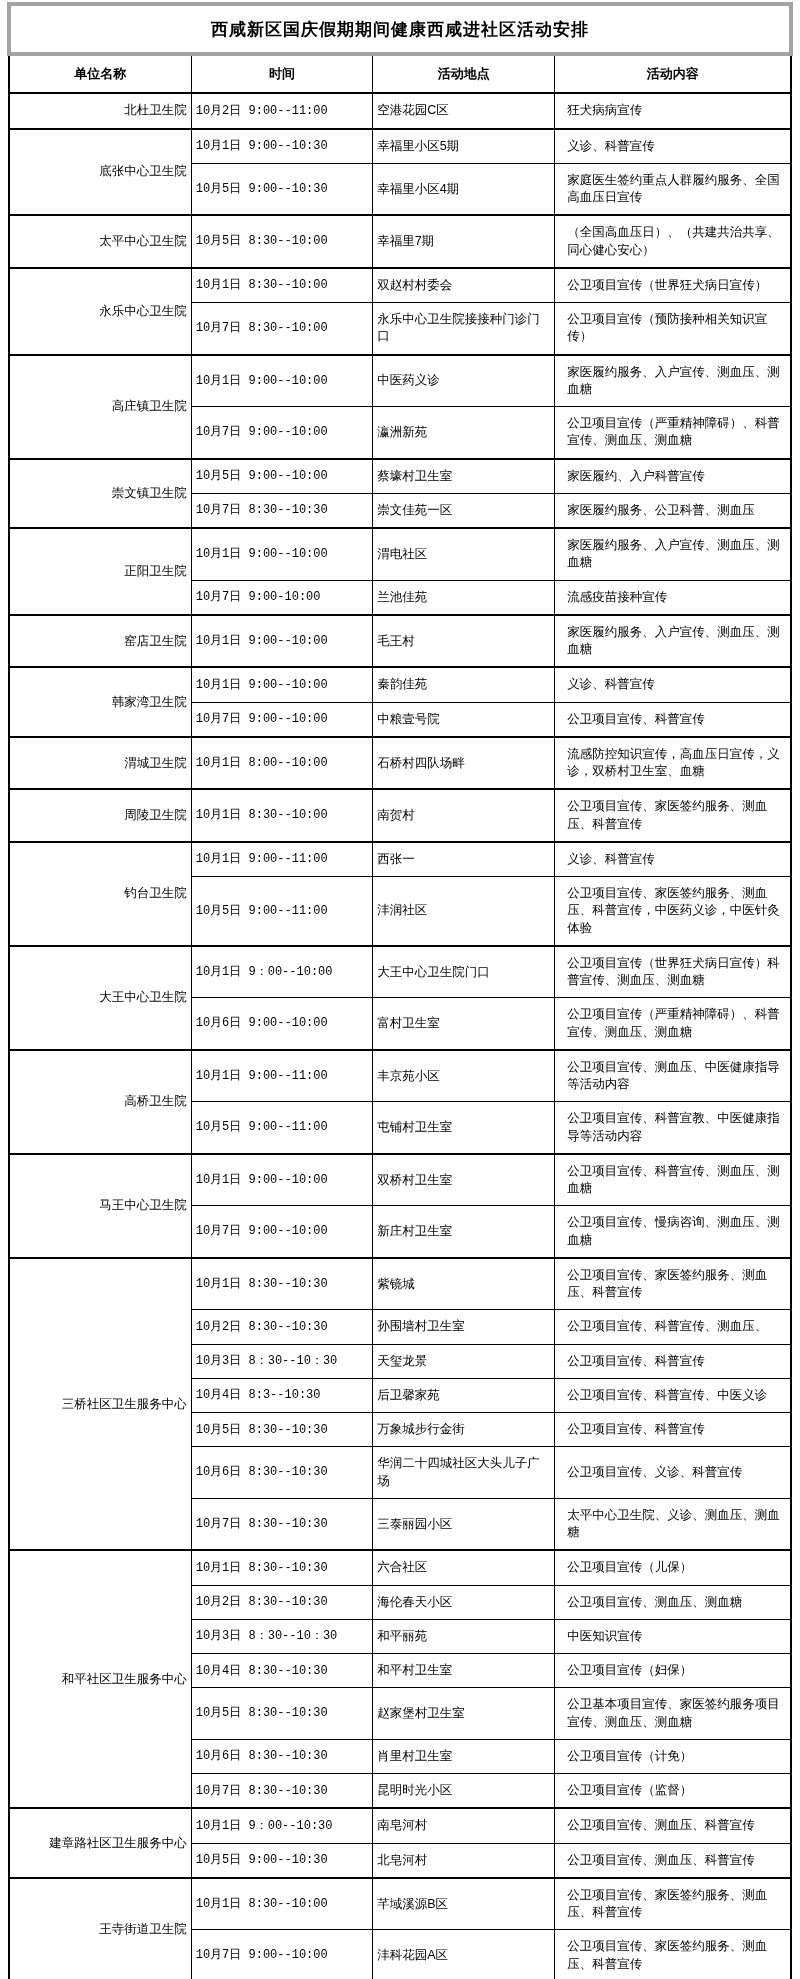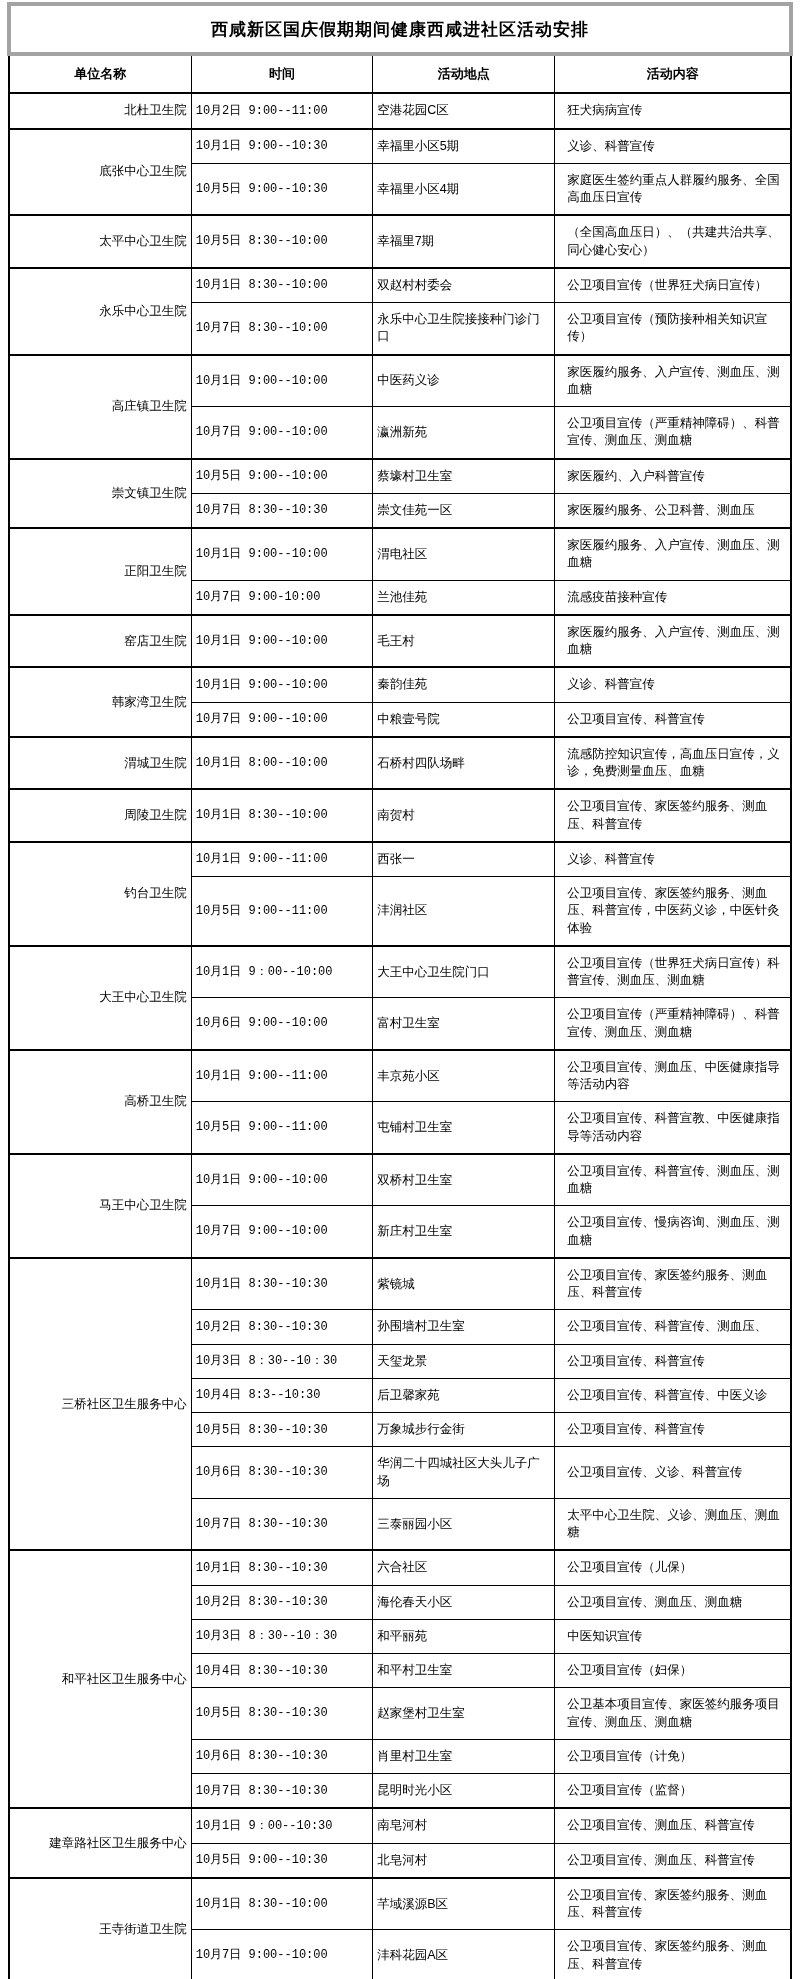--- a/index.html
+++ b/index.html
@@ -165,7 +165,7 @@
           <td rowspan="1" class="c-unit">渭城卫生院</td>
           <td class="c-time">10月1日 8:00--10:00</td>
           <td class="c-place">石桥村四队场畔</td>
-          <td class="c-content">流感防控知识宣传，高血压日宣传，义诊，免费测量血压、血糖</td>
+          <td class="c-content">流感防控知识宣传，高血压日宣传，义诊，双桥村卫生室、血糖</td>
         </tr>
         <tr class="group-start">
           <td rowspan="1" class="c-unit">周陵卫生院</td>

